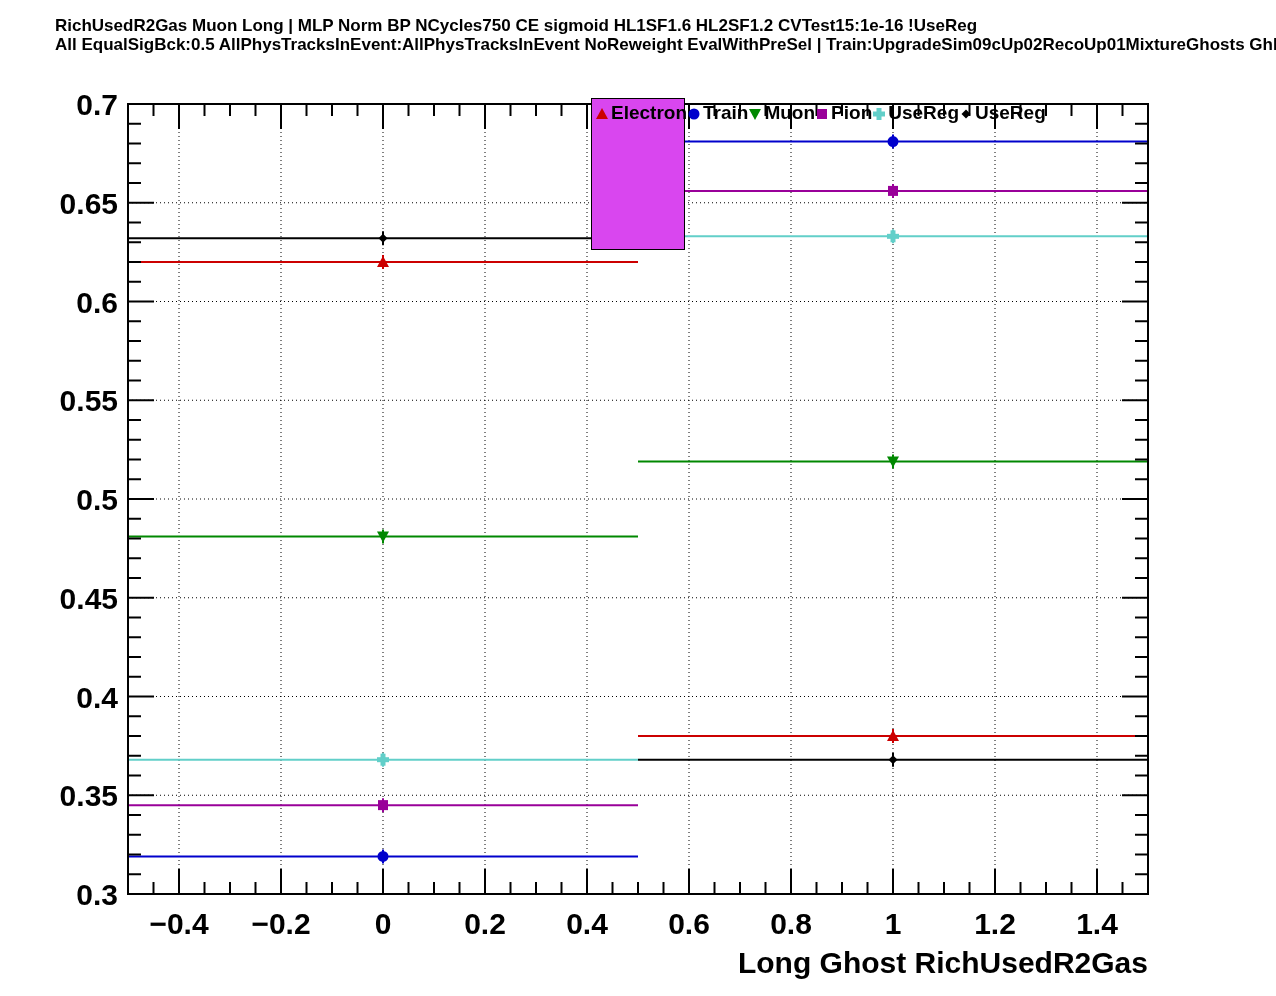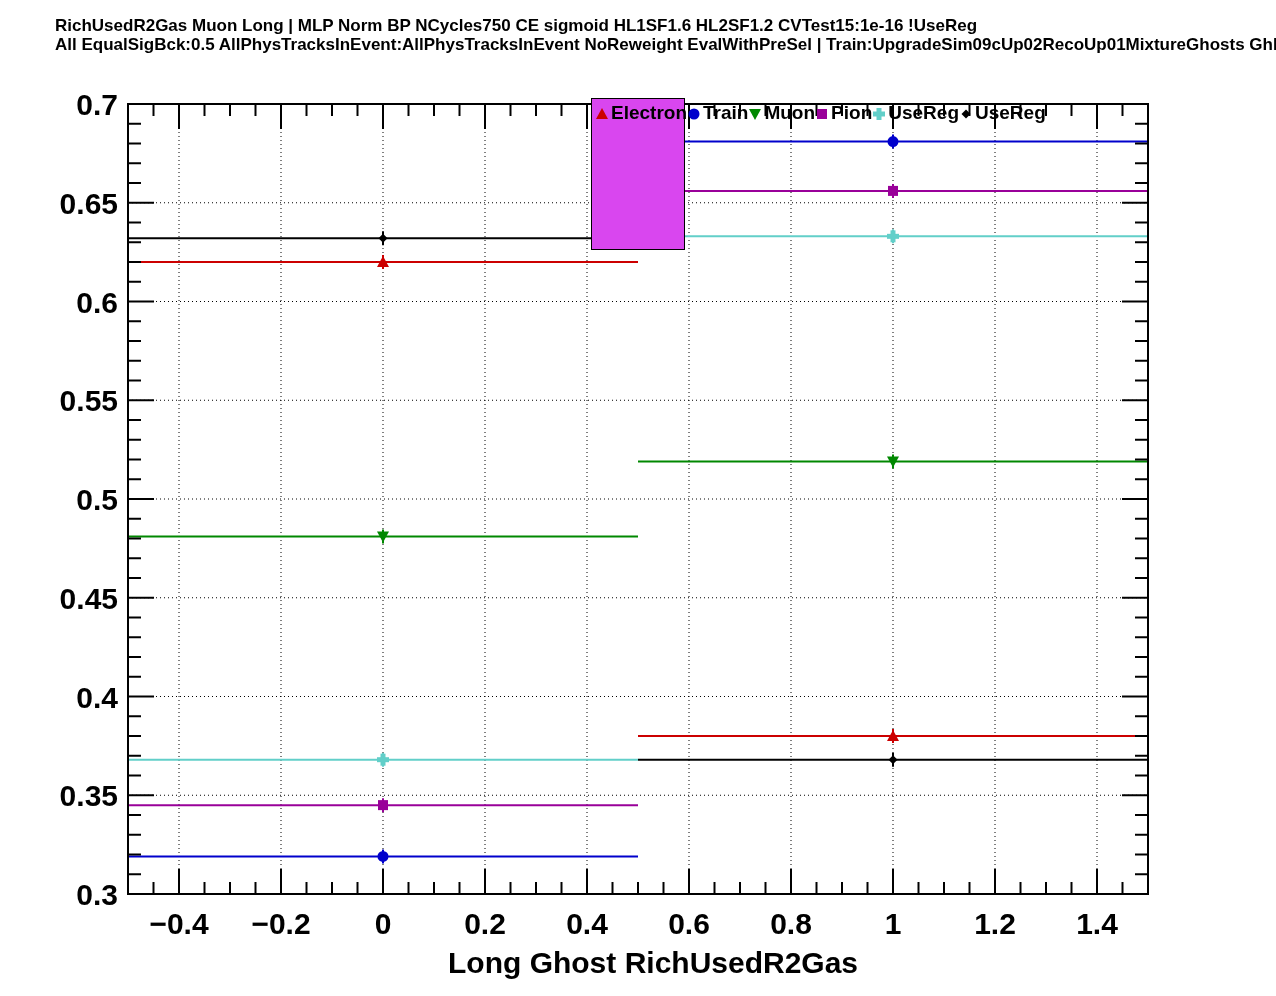--- a/index.html
+++ b/index.html
@@ -19,7 +19,7 @@
   .frame{fill:none;stroke:#000;stroke-width:2;}
   .tick-label{font-family:"Liberation Sans",sans-serif;font-weight:bold;font-size:30px;fill:#000;}
   .axis-title{
-    position:absolute;right:128px;top:946px;width:700px;text-align:left;
+    position:absolute;right:128px;top:946px;width:700px;text-align:right;
     font-weight:bold;font-size:30px;color:#000;white-space:nowrap;
   }
   .legend{

